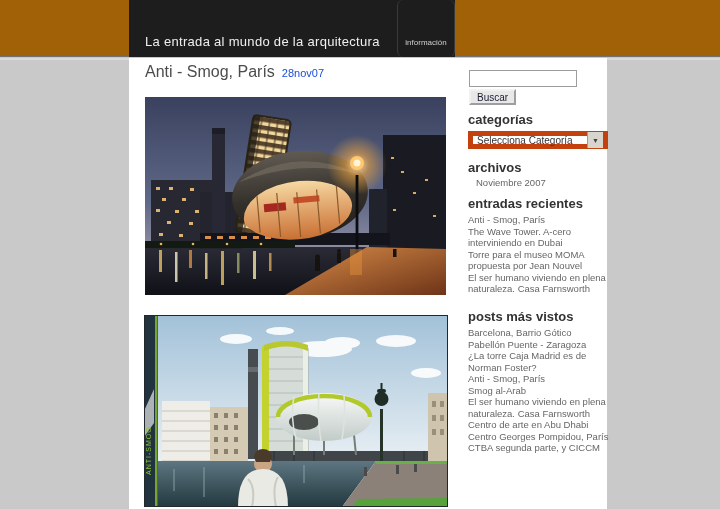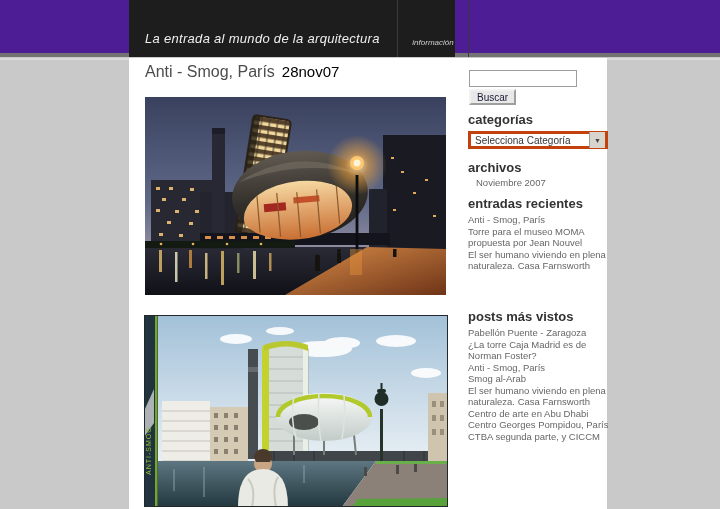--- a/index.html
+++ b/index.html
@@ -7,8 +7,8 @@
   #page{position:relative;width:720px;height:509px;background:#c9c9c9;overflow:hidden;
         font-family:"Liberation Sans",sans-serif;}
   
-  #header{position:absolute;left:0;top:0;width:720px;height:57px;background:#4c1d95;
-          border-bottom:4px solid #737373;font-style:italic;}
+  #header{position:absolute;left:0;top:0;width:720px;height:57px;background:#a16207;
+          border-bottom:1px solid #737373;}
   #header-inner{position:absolute;left:129px;top:0;width:326px;height:57px;background:#1d1d1d;}
   #blog-title{position:absolute;left:145px;bottom:7px;font-size:13px;color:#efefef;
               letter-spacing:.3px;cursor:pointer;white-space:nowrap;}

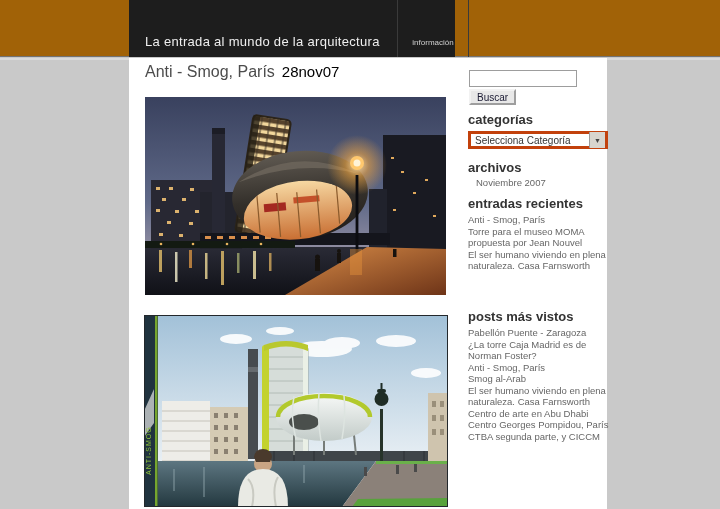--- a/index.html
+++ b/index.html
@@ -12,10 +12,10 @@
   #header-inner{position:absolute;left:129px;top:0;width:326px;height:57px;background:#1d1d1d;}
   #blog-title{position:absolute;left:145px;bottom:7px;font-size:13px;color:#efefef;
               letter-spacing:.3px;cursor:pointer;white-space:nowrap;}
-  #info-tab{position:absolute;left:397px;top:0;width:72px;height:57px;
+  #info-tab{position:absolute;left:397px;top:0;width:58px;height:57px;
             border-left:1px solid #3a3a3a;border-right:1px solid #3a3a3a;
             display:flex;align-items:flex-end;justify-content:center;padding-bottom:10px;
-            font-size:8px;color:#cfcfcf;cursor:pointer;}
+            font-size:8px;color:#cfcfcf;cursor:pointer;border-radius:6px;}
   #header-shine{position:absolute;left:0;top:58px;width:720px;height:2px;background:#dadada;}
   
   #content{position:absolute;left:129px;top:58px;width:478px;height:451px;background:#ffffff;}

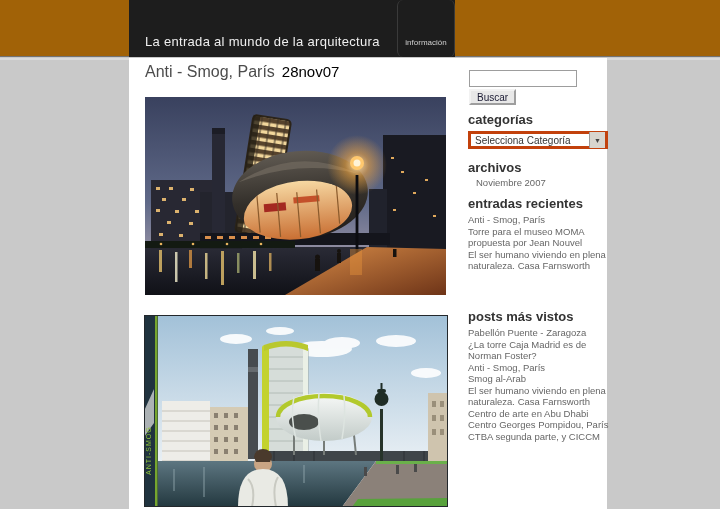--- a/index.html
+++ b/index.html
@@ -21,7 +21,7 @@
   #content{position:absolute;left:129px;top:58px;width:478px;height:451px;background:#ffffff;}
   #post-title-row{position:absolute;left:145px;top:63px;white-space:nowrap;}
   #post-title{display:inline;font-size:16px;font-weight:normal;color:#4c4c4c;margin:0;}
-  #post-date{display:inline;font-size:15px;color:#000000;margin-left:7px;}
+  #post-date{display:inline;font-size:11px;color:#1d4ed8;margin-left:7px;}
   .post-img{position:absolute;display:block;line-height:0;cursor:pointer;}
   #img-night{left:145px;top:97px;width:301px;height:198px;}
   #img-day{left:144px;top:315px;width:304px;height:192px;}

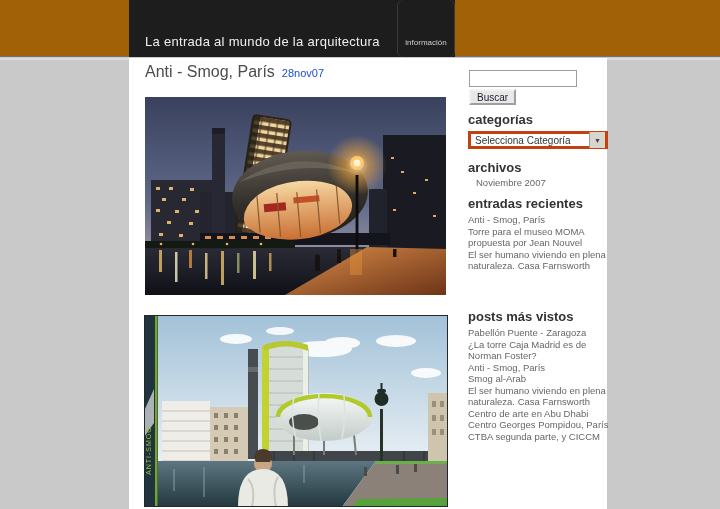--- a/index.html
+++ b/index.html
@@ -37,7 +37,7 @@
               font-size:13px;color:#333333;margin:0;}
   #h-categorias{top:55px;}
   #category-select{position:absolute;top:74px;left:0;width:140px;height:18px;background:#ffffff;
-                   border:3px solid #c2410c;display:flex;align-items:center;cursor:pointer;}
+                   border:5px solid #c2410c;display:flex;align-items:center;cursor:pointer;}
   #category-select-label{flex:1;padding-left:4px;font-size:10px;color:#333;white-space:nowrap;
                          overflow:hidden;}
   #category-select-arrow{width:16px;height:16px;background:#d8d5ce;border-left:1px solid #9a9a9a;

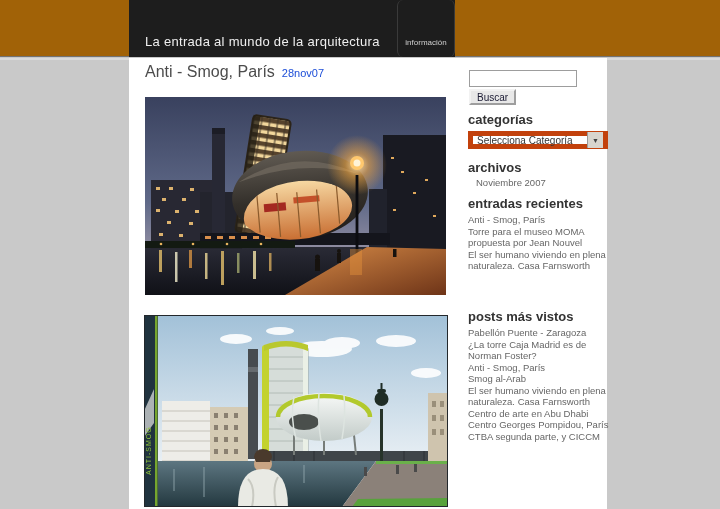--- a/index.html
+++ b/index.html
@@ -371,6 +371,7 @@
     <h2 class="sb-heading sb" id="h-recientes">entradas recientes</h2>
     <div class="sb" id="recent-list">
       <a class="side-link">Anti - Smog, París</a>
+      <a class="side-link">The Wave Tower. A-cero interviniendo en Dubai</a>
       <a class="side-link">Torre para el museo MOMA propuesta por Jean Nouvel</a>
       <a class="side-link">El ser humano viviendo en plena naturaleza. Casa Farnsworth</a>
     </div>

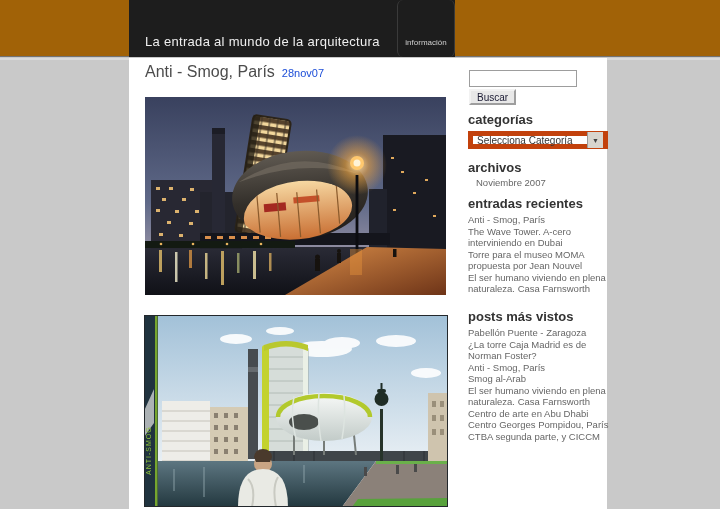--- a/index.html
+++ b/index.html
@@ -378,6 +378,7 @@
 
     <h2 class="sb-heading sb" id="h-vistos">posts más vistos</h2>
     <div class="sb" id="popular-list">
+      <a class="side-link">Barcelona, Barrio Gótico</a>
       <a class="side-link">Pabellón Puente - Zaragoza</a>
       <a class="side-link">¿La torre Caja Madrid es de Norman Foster?</a>
       <a class="side-link">Anti - Smog, París</a>

